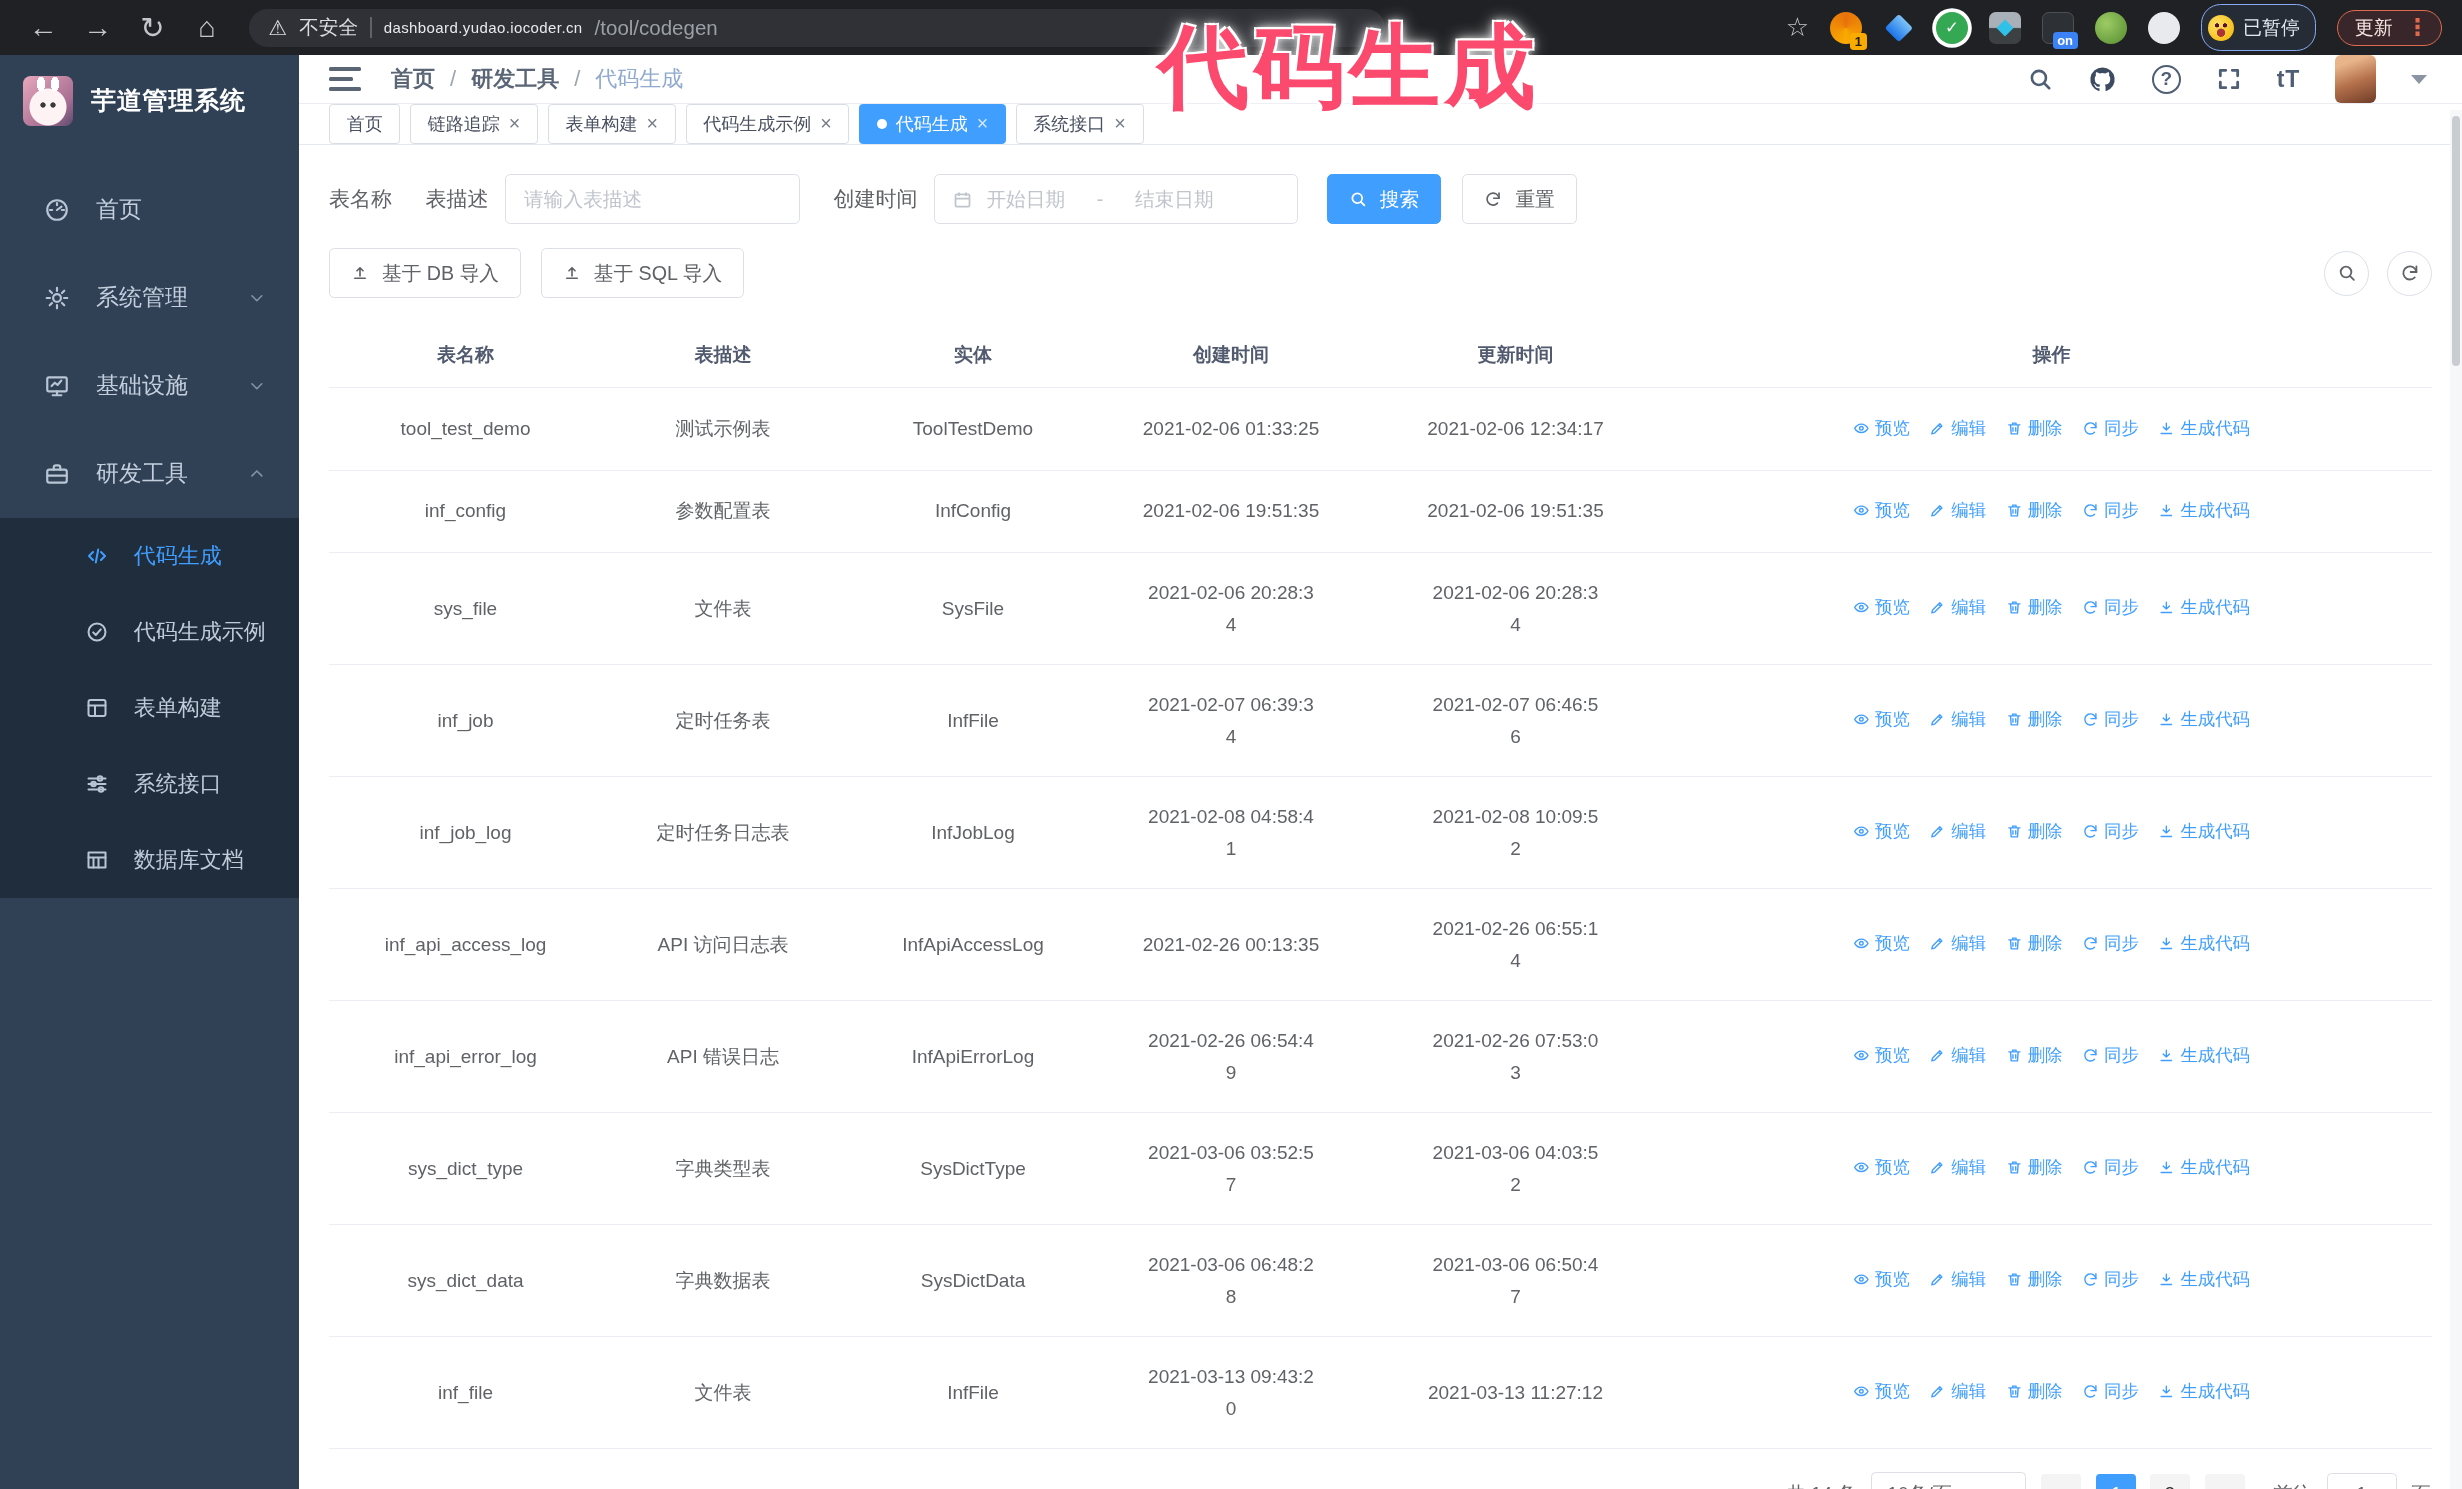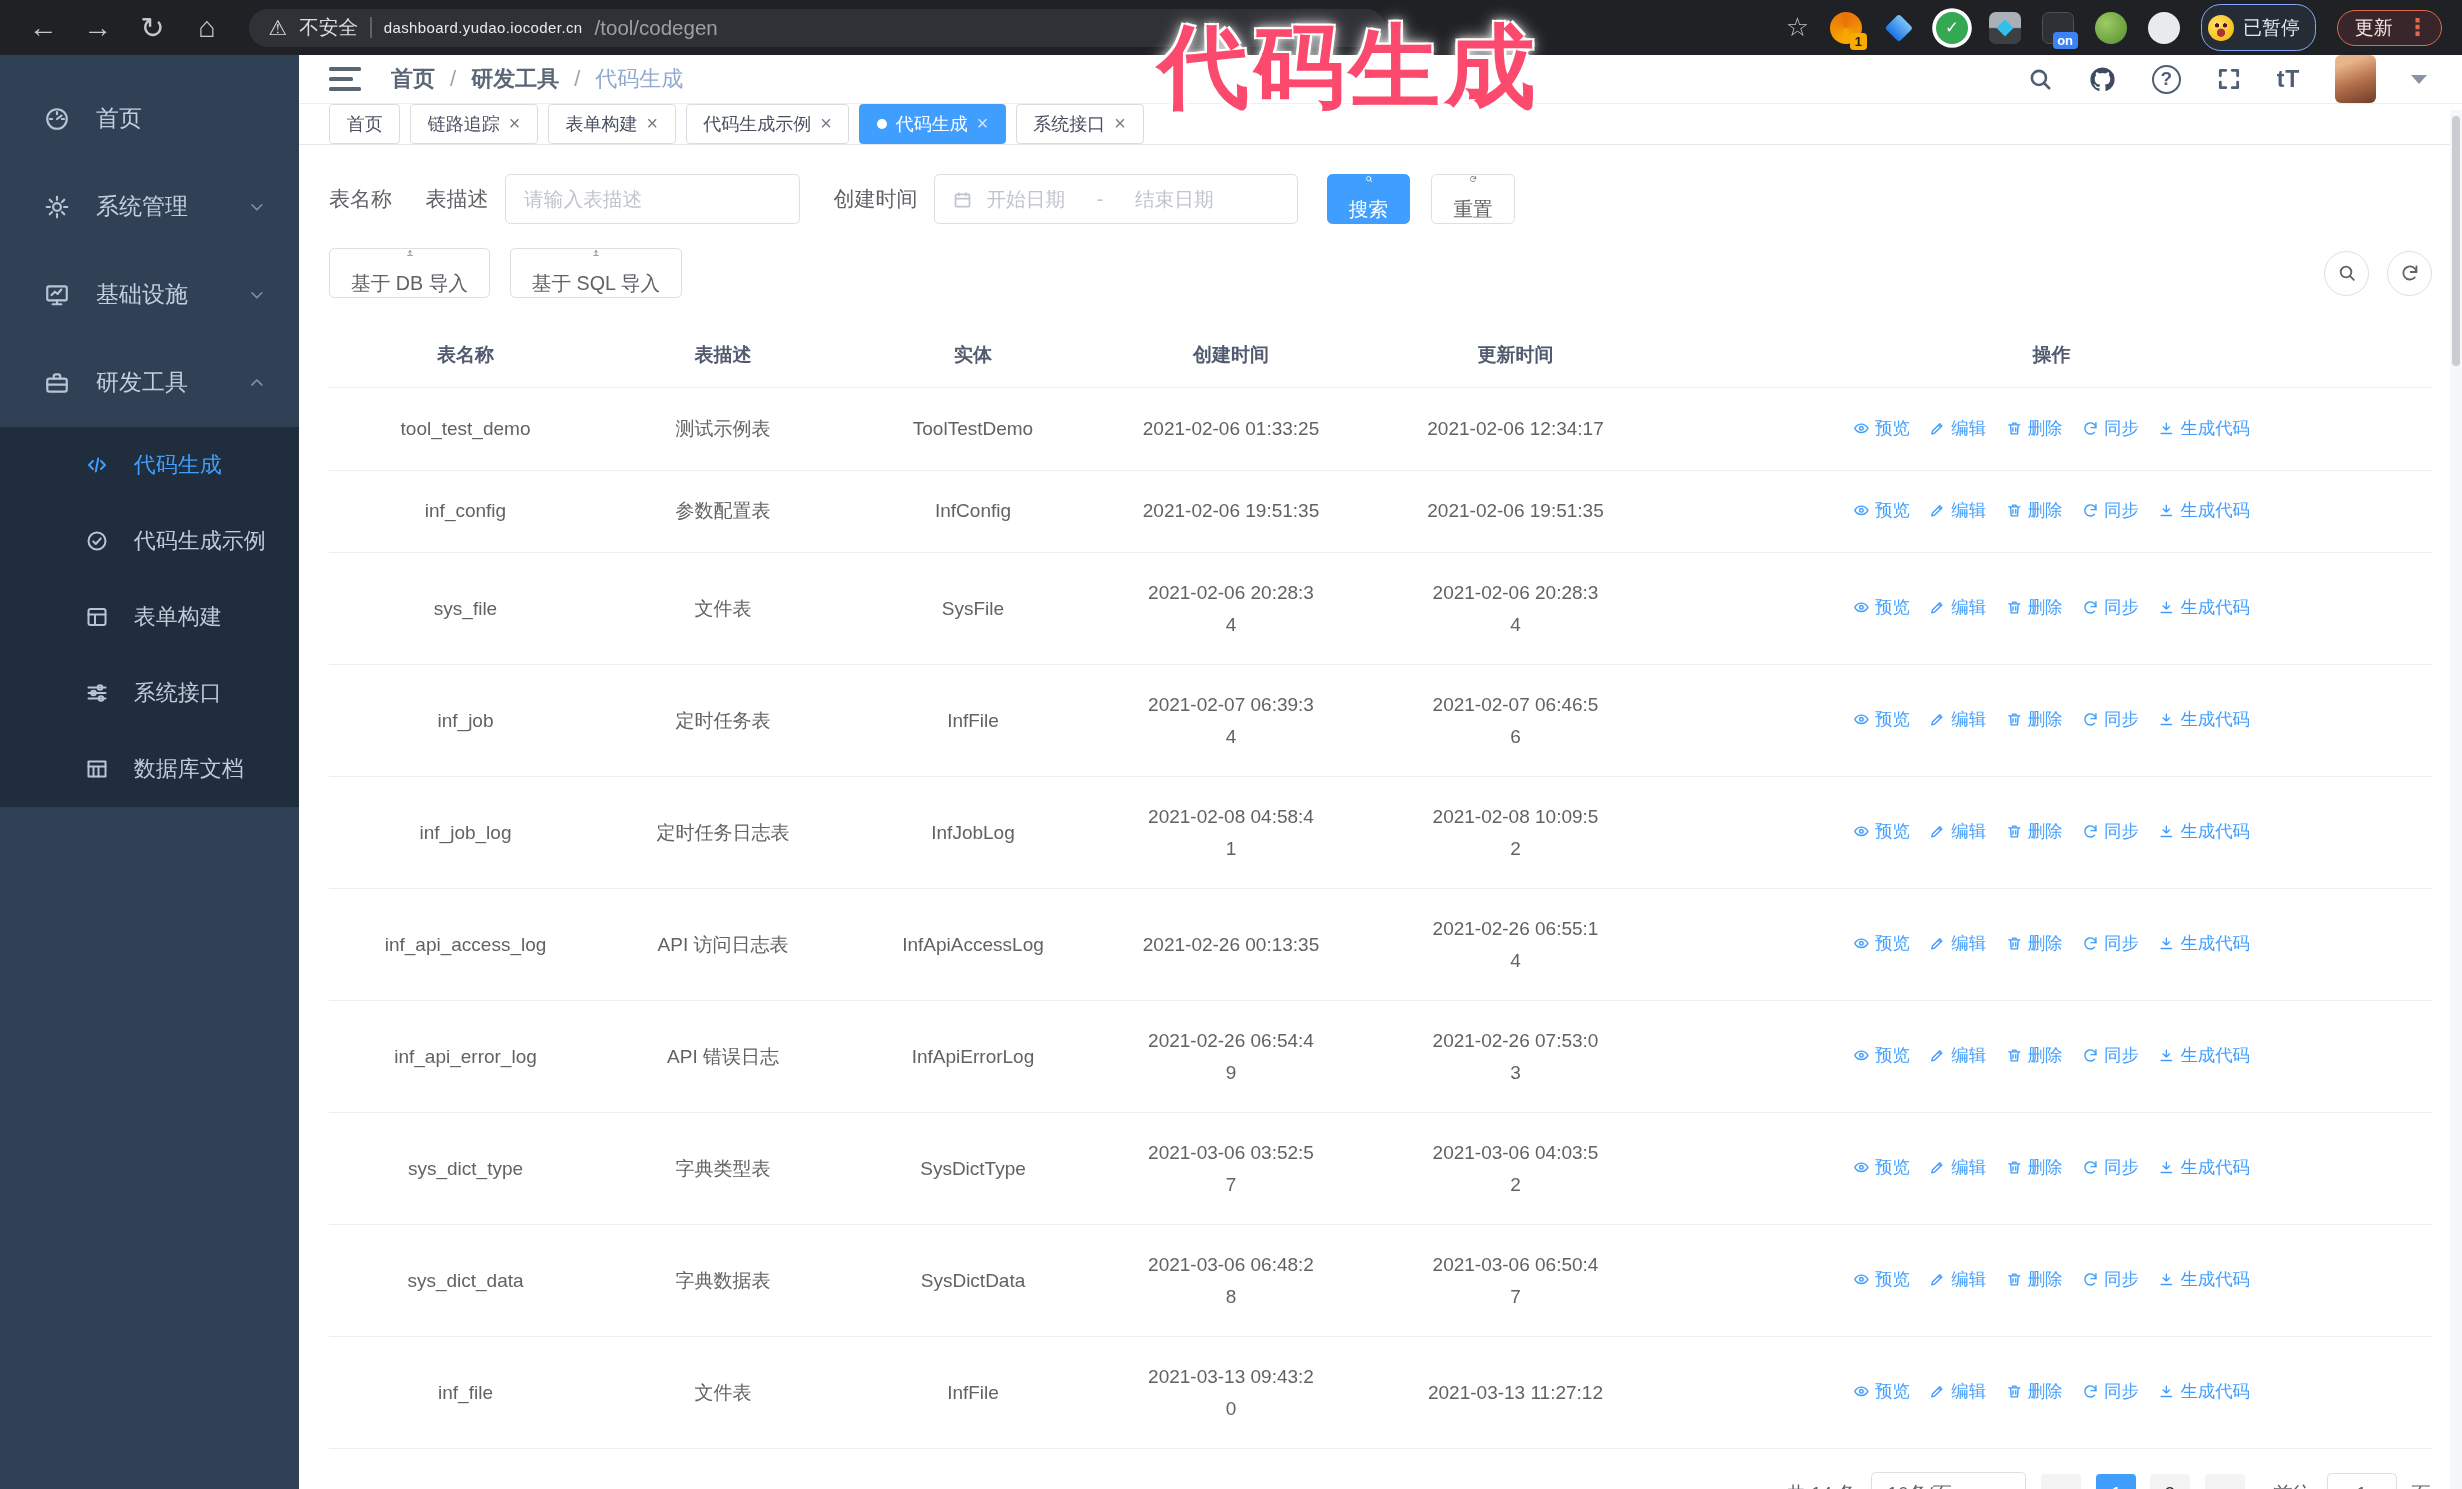--- a/index.html
+++ b/index.html
@@ -169,6 +169,10 @@
 <div class="app">
 
   <aside class="sidebar">
+    <div class="logo-row">
+      <span class="logo-img"></span>
+      <span class="app-title">芋道管理系统</span>
+    </div>
     <div class="menu" id="menu-root">
         <div class="menu-item">
           <span class="mi-icon">

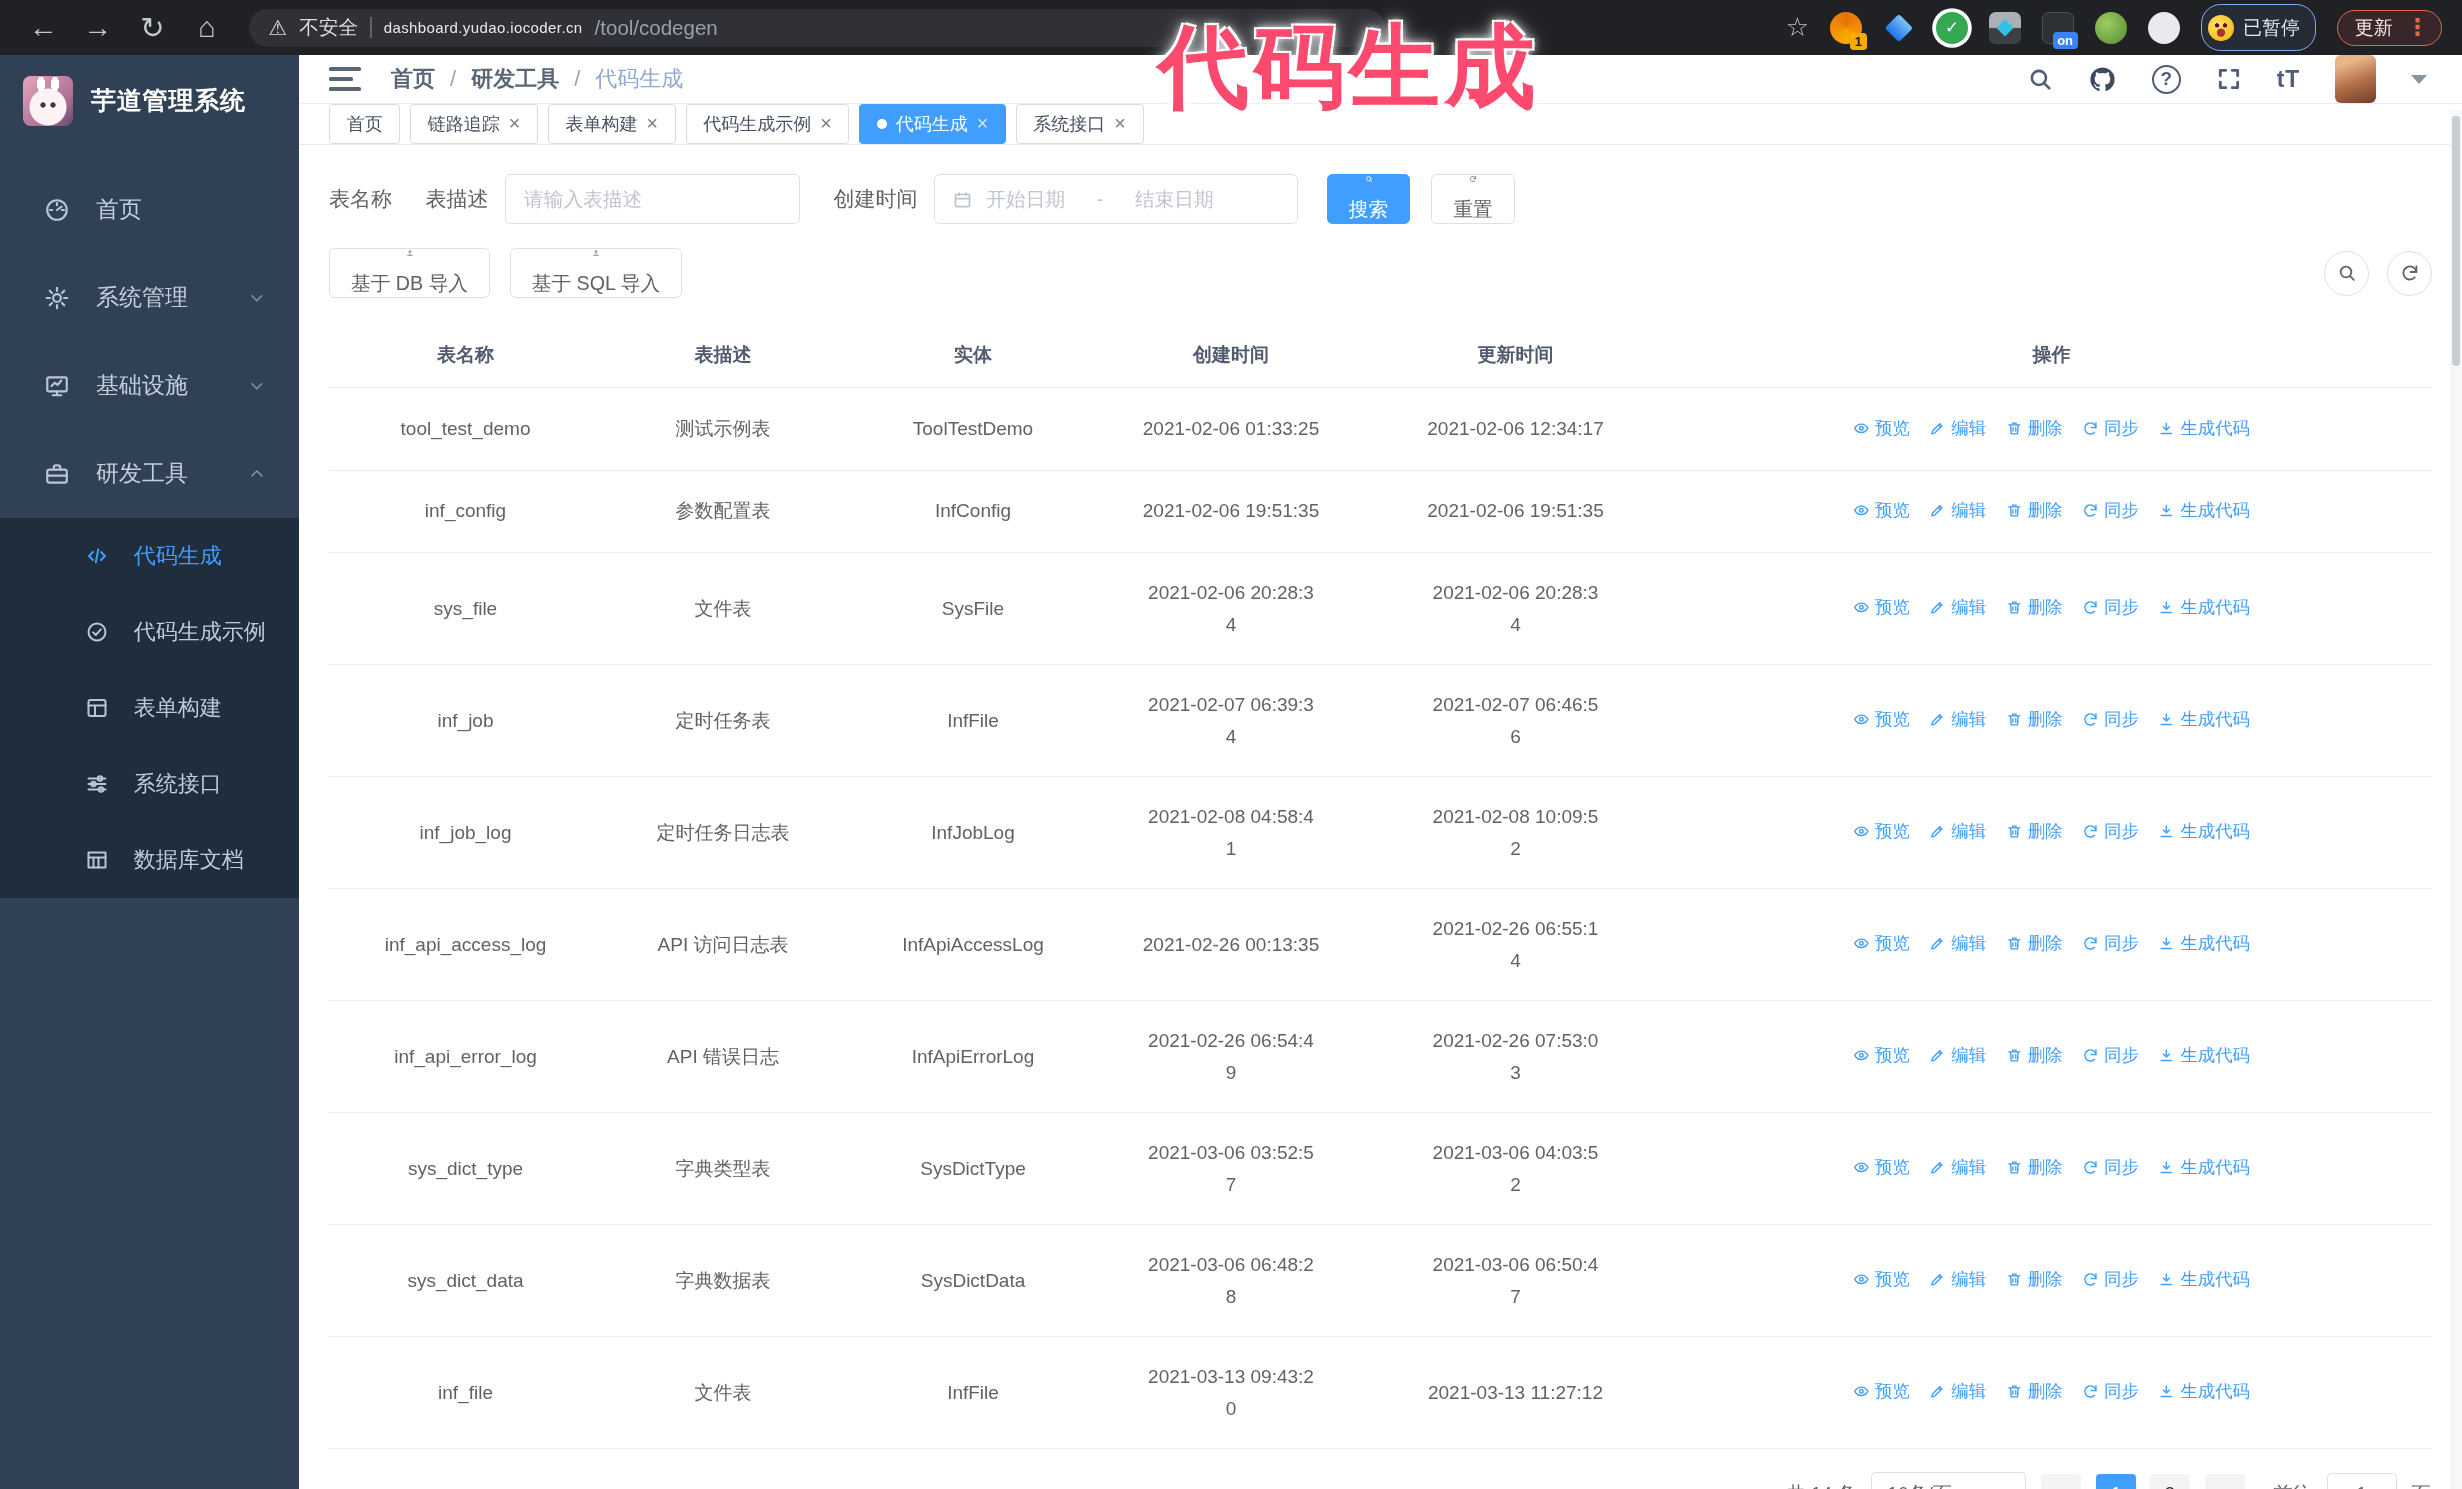--- a/index.html
+++ b/index.html
@@ -94,7 +94,7 @@
   .f-input::placeholder { color:#c0c4cc; }
   .date-box { width:364px; height:50px; border:0.8px solid #dcdfe6; border-radius:5.3px; display:flex; align-items:center; gap:13.6px; padding:0 16.7px; color:#c0c4cc; font-size:19.7px; }
   .date-box .sep { color:#c0c4cc; }
-  .btn { height:50px; border-radius:5.3px; font-size:19.7px; display:inline-flex; align-items:center; gap:13px; padding:0 21px; cursor:pointer; border:0.8px solid transparent; font-family:inherit;flex-direction:column; }
+  .btn { height:50px; border-radius:5.3px; font-size:19.7px; display:inline-flex; align-items:center; gap:13px; padding:0 21px; cursor:pointer; border:0.8px solid transparent; font-family:inherit; }
   .btn-primary { background:#409EFF; color:#fff; border-color:#409EFF; }
   .btn-plain { background:#fff; color:#606266; border-color:#dcdfe6; }
   .toolbar-row { margin-top:24px; display:flex; align-items:center; gap:19.7px; }

